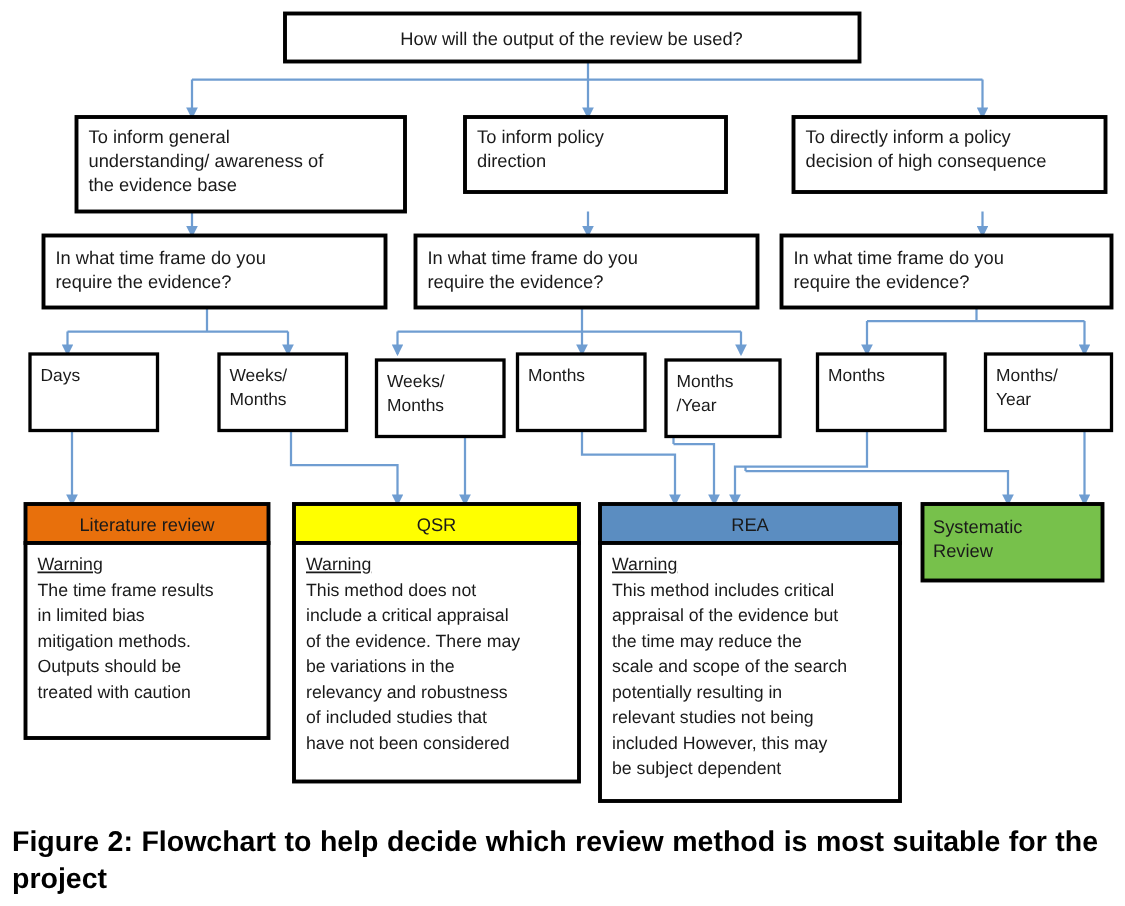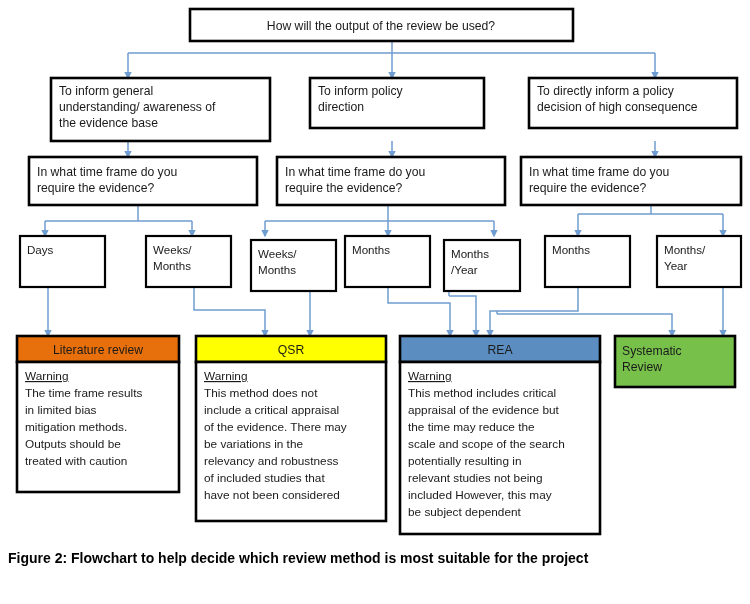--- a/index.html
+++ b/index.html
@@ -24,7 +24,7 @@
   .caption{
     position:absolute;left:8px;top:549px;width:724px;
     font-family:"Liberation Sans", sans-serif;
-    font-size:14px;font-weight:bold;line-height:1.33;
+    font-size:19px;font-weight:bold;line-height:1.33;
     color:#000;text-align:justify;
   }
 </style>

